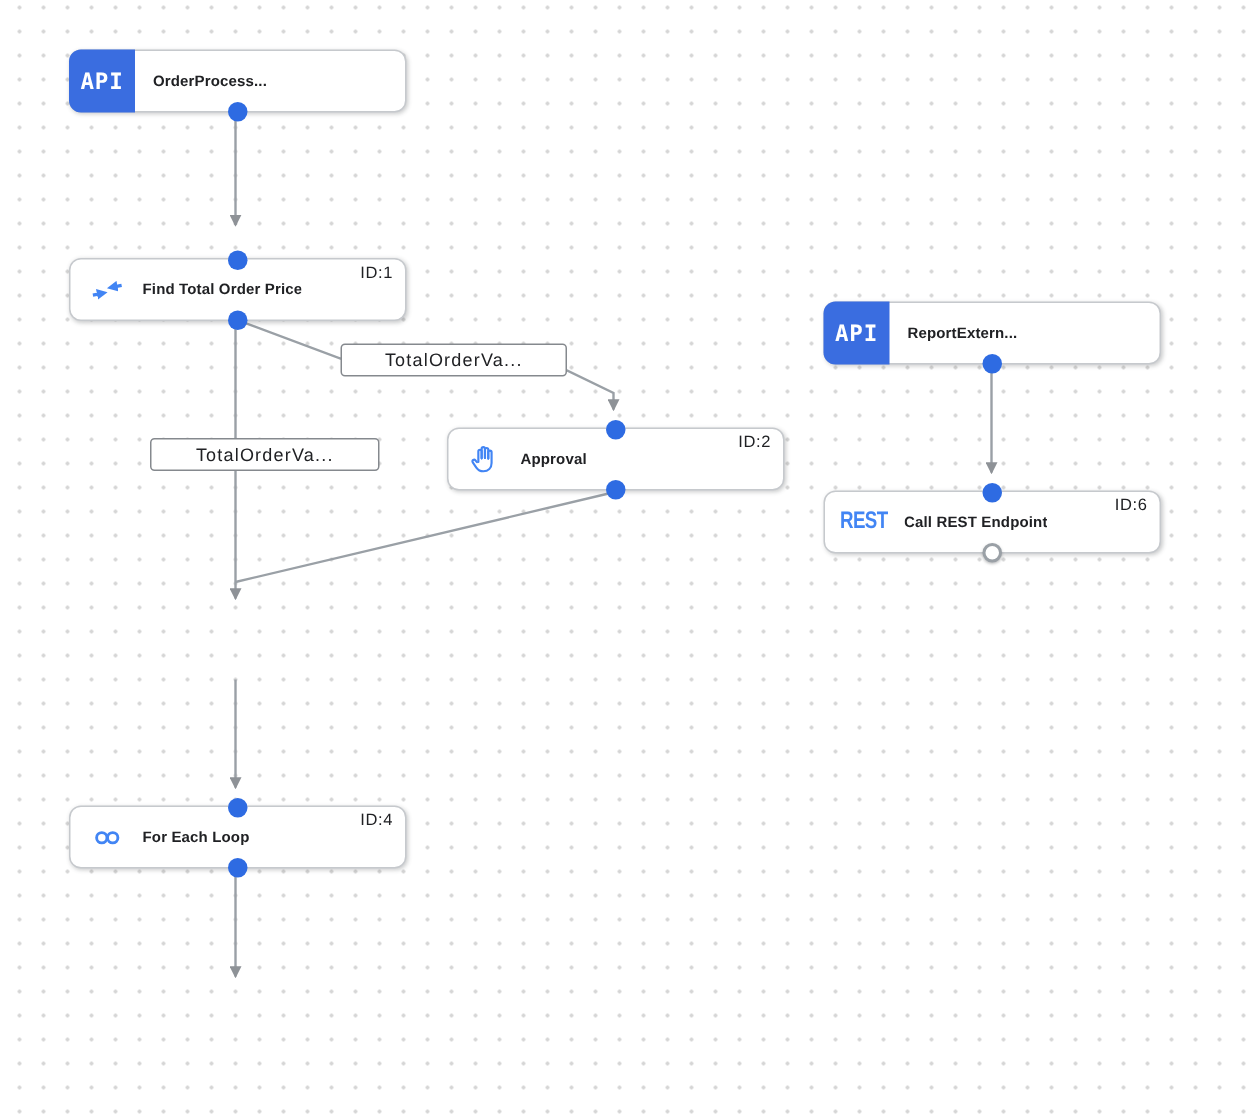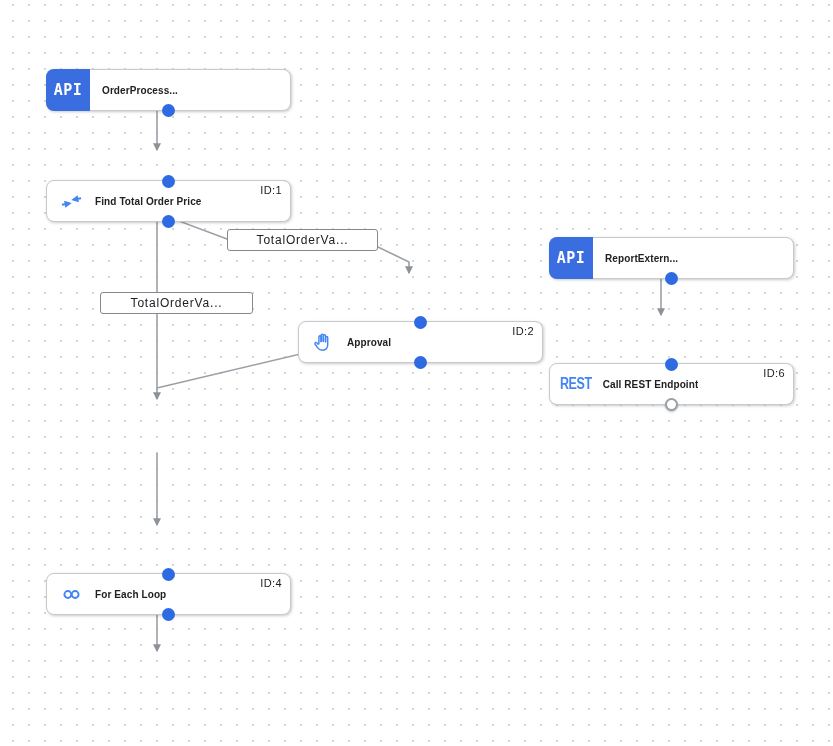--- a/index.html
+++ b/index.html
@@ -18,12 +18,12 @@
   svg.edges path { pointer-events:stroke; }
 
   .node {
-    position:absolute; width:245px; height:42px;
+    position:absolute; width:225px; height:42px;
     background:#ffffff;
     border:1px solid #c6c9cd;
     border-radius:8px;
     box-shadow:1px 1px 3px rgba(60,64,67,.28);
-    display:flex; align-items:center;margin-top:36px;
+    display:flex; align-items:center;
   }
   .node-title {
     font-size:10px; font-weight:bold; color:#202124; letter-spacing:.1px;

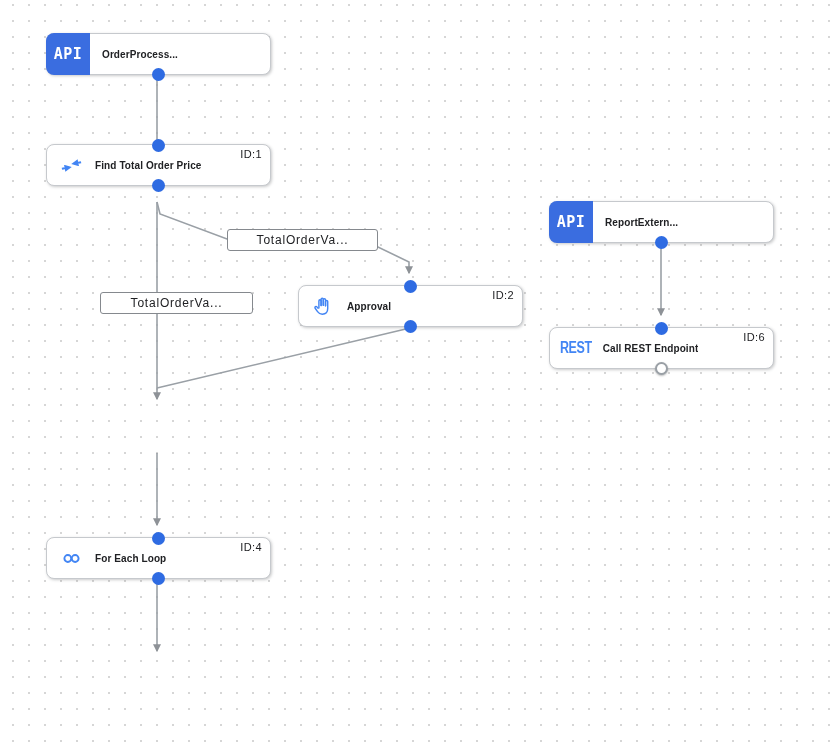--- a/index.html
+++ b/index.html
@@ -108,7 +108,7 @@
     <span class="port port-bottom"></span>
   </div>
 
-  <div class="node step" style="left:46px;top:144px">
+  <div class="node step" style="left:46px;top:172px">
     <span class="id-label">ID:1</span>
     <span class="icon">
       <svg viewBox="0 0 24 24" width="23" height="23">

